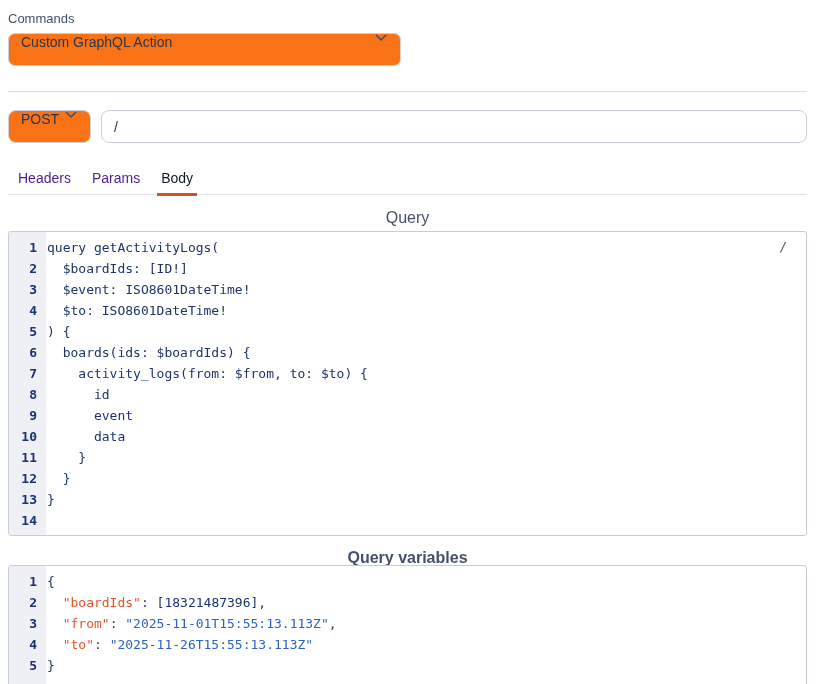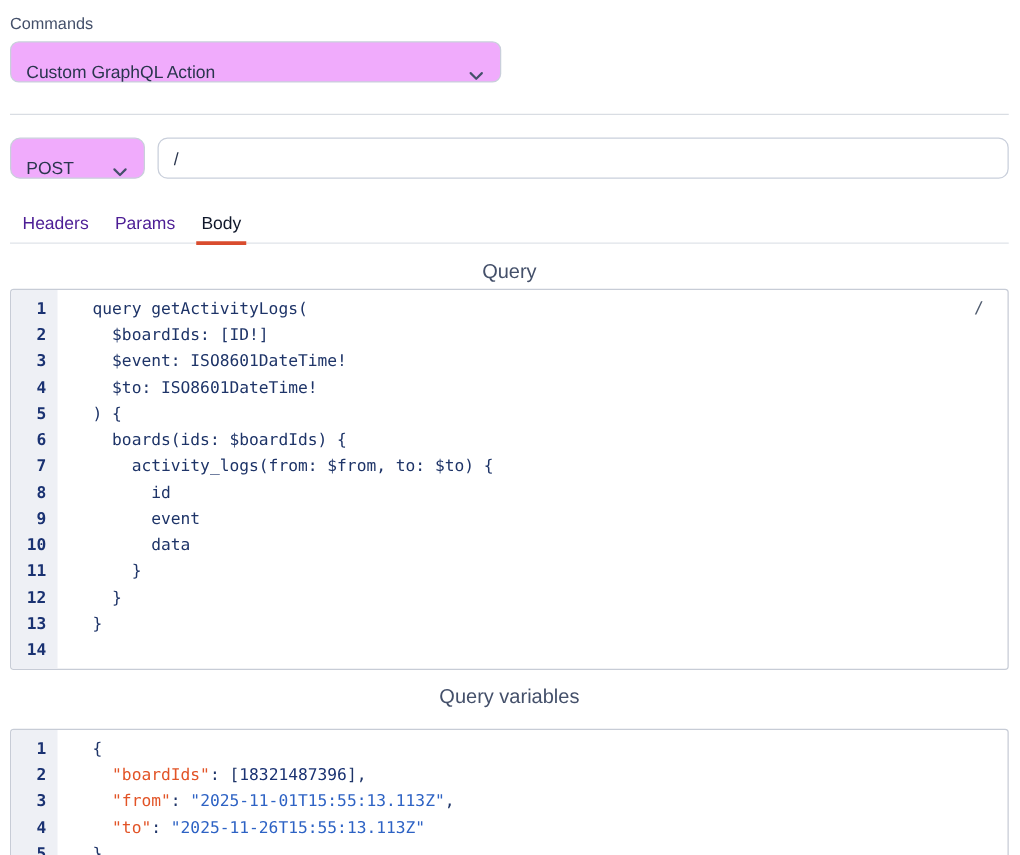--- a/index.html
+++ b/index.html
@@ -17,9 +17,9 @@
 
   
   .selectbox {
-    display: flex; align-items: flex-end; justify-content: space-between;
+    display: flex; align-items: flex-start; justify-content: space-between;
     height: 33px; border: 1px solid #c9cfdb; border-radius: 7px;
-    background: #f0abfc; padding: 0 13px 0 12px; cursor: pointer;
+    background: #f97316; padding: 0 13px 0 12px; cursor: pointer;
   }
   .selectbox .sel-text { font-size: 14px; color: #29354d; }
   .chev { display: inline-flex; flex: 0 0 auto; }

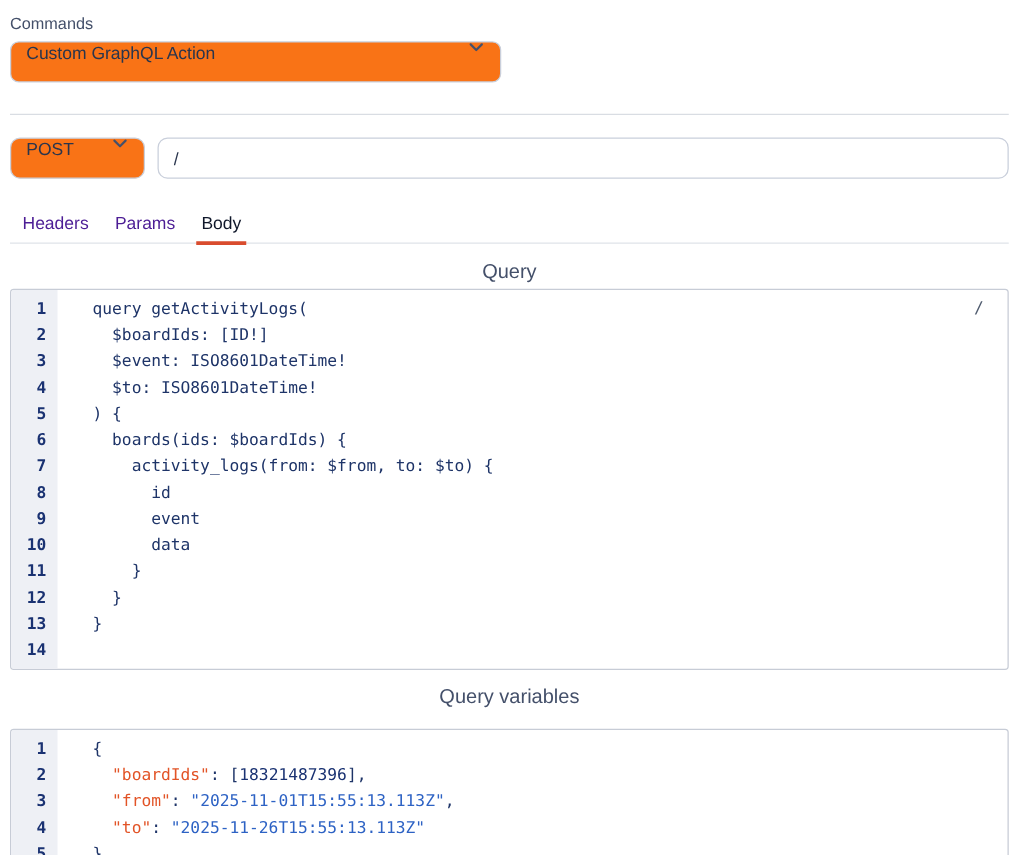--- a/index.html
+++ b/index.html
@@ -29,7 +29,7 @@
   .divider { border: none; border-top: 1px solid #d9dde3; margin: 25px 0 0 0; }
 
   .request-row { display: flex; margin-top: 18px; gap: 10px; }
-  .method-select { width: 108px; border-radius: 8px; }
+  .method-select { width: 83px; border-radius: 8px; }
   .url-input {
     flex: 1; height: 33px; border: 1px solid #c9cfdb; border-radius: 8px;
     padding: 0 12px; font-size: 14px; color: #29354d; outline: none;

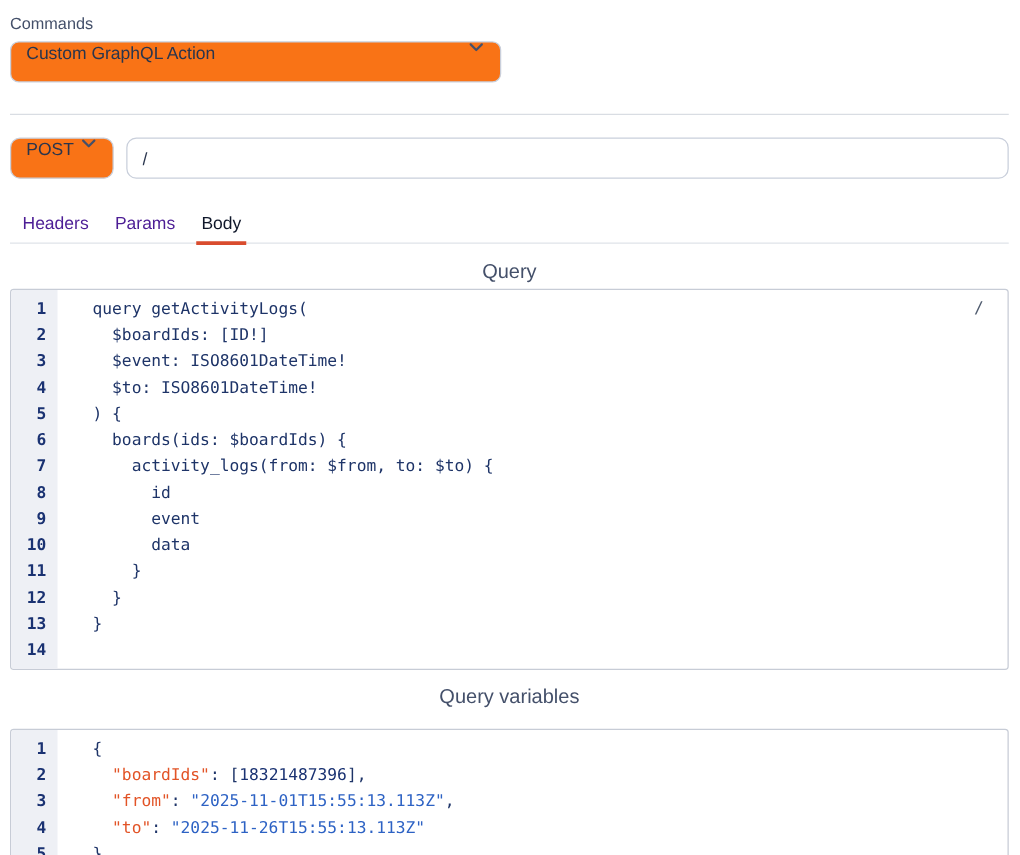--- a/index.html
+++ b/index.html
@@ -74,7 +74,7 @@
     flex: 0 0 37px; text-align: right; padding-right: 9px;
     color: #1a3272; font-weight: bold;
   }
-  .ed-code { white-space: pre; color: #1e3468; padding-left: 28px; }
+  .ed-code { white-space: pre; color: #1e3468; padding-left: 1px; }
   .tok-p   { color: #1e3468; }
   .tok-key { color: #e25427; }
   .tok-str { color: #2d62c4; }

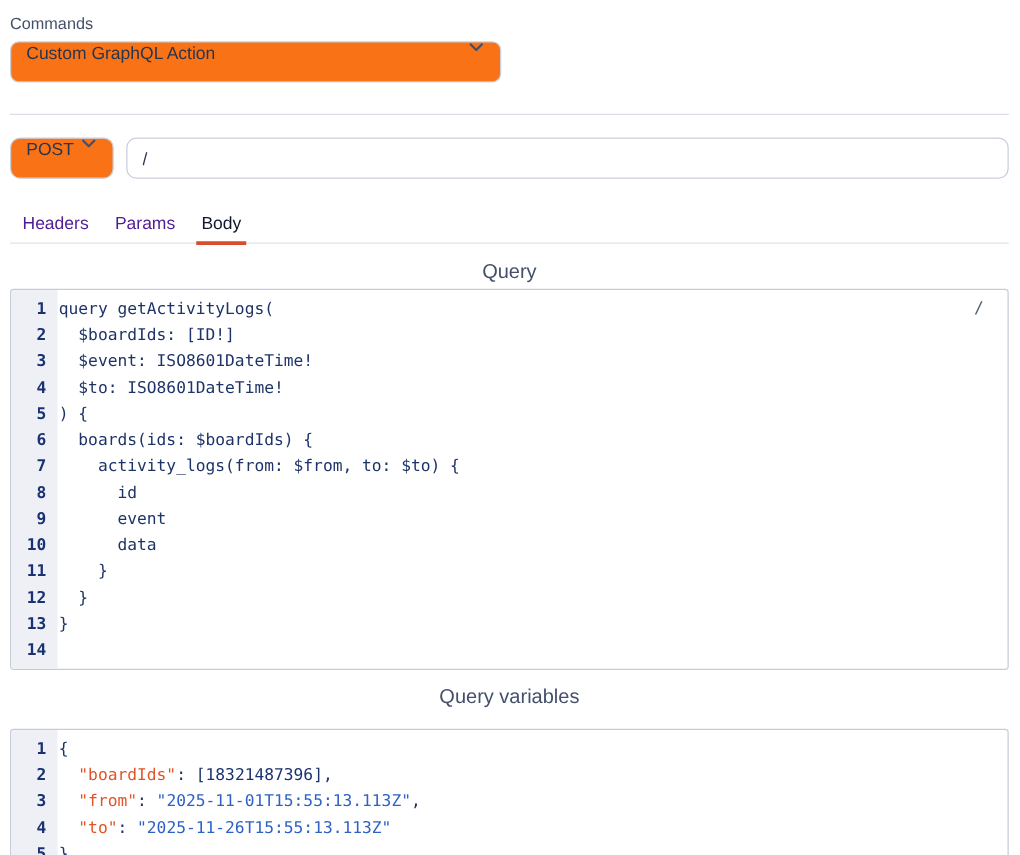--- a/index.html
+++ b/index.html
@@ -53,7 +53,7 @@
 
   .section-label { font-size: 16px; line-height: 15px; color: #44506a; text-align: center; }
   .lbl-query { margin: 15px 0 6px 0; }
-  .lbl-vars  { margin: 14px 0 18px 0; }
+  .lbl-vars  { margin: 14px 0 0 0; font-weight: bold; }
 
   
   .editor {

